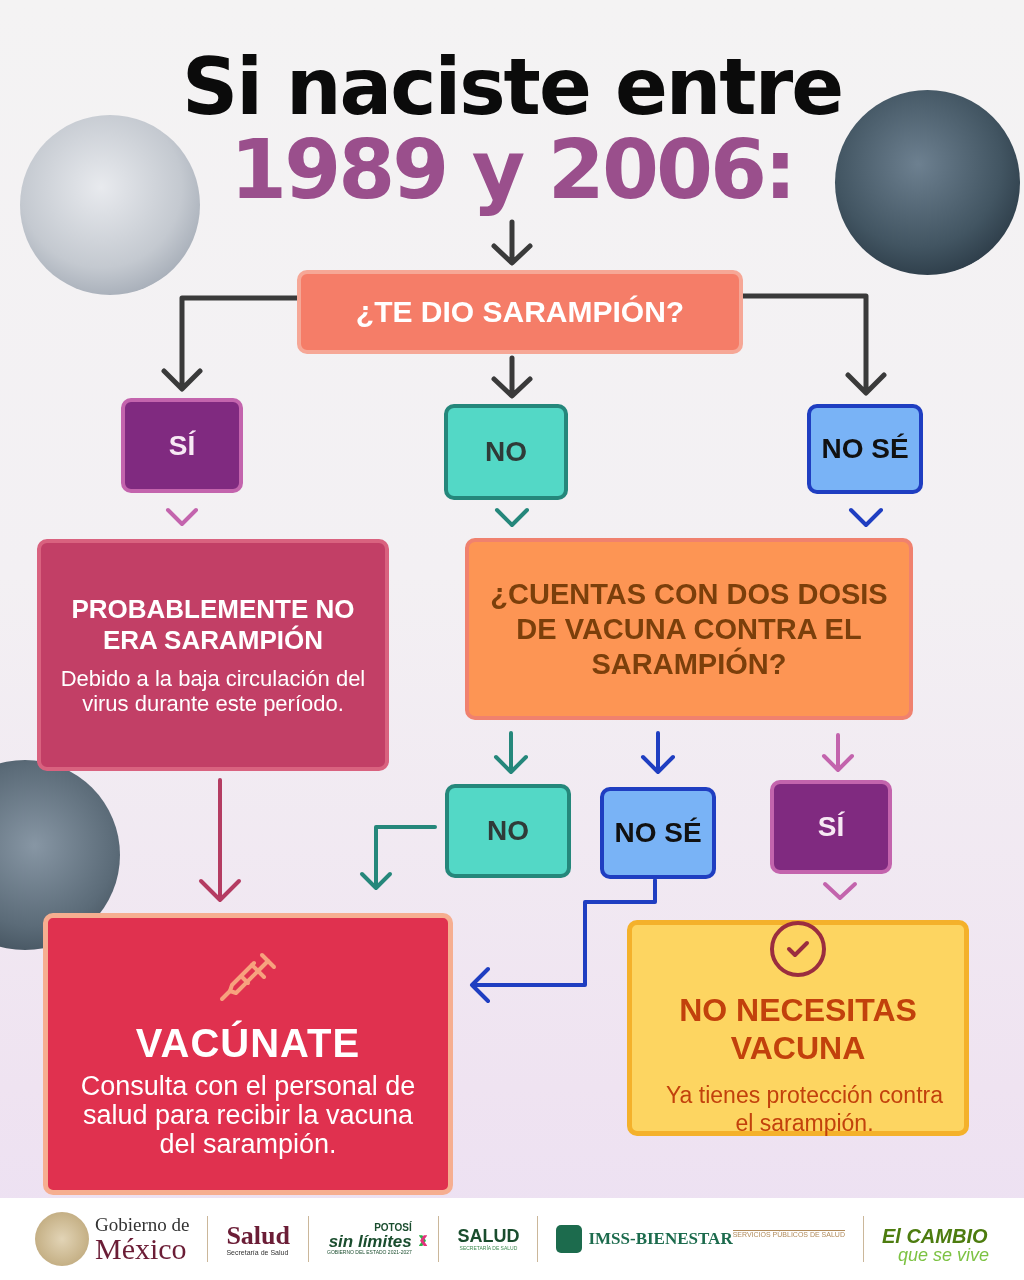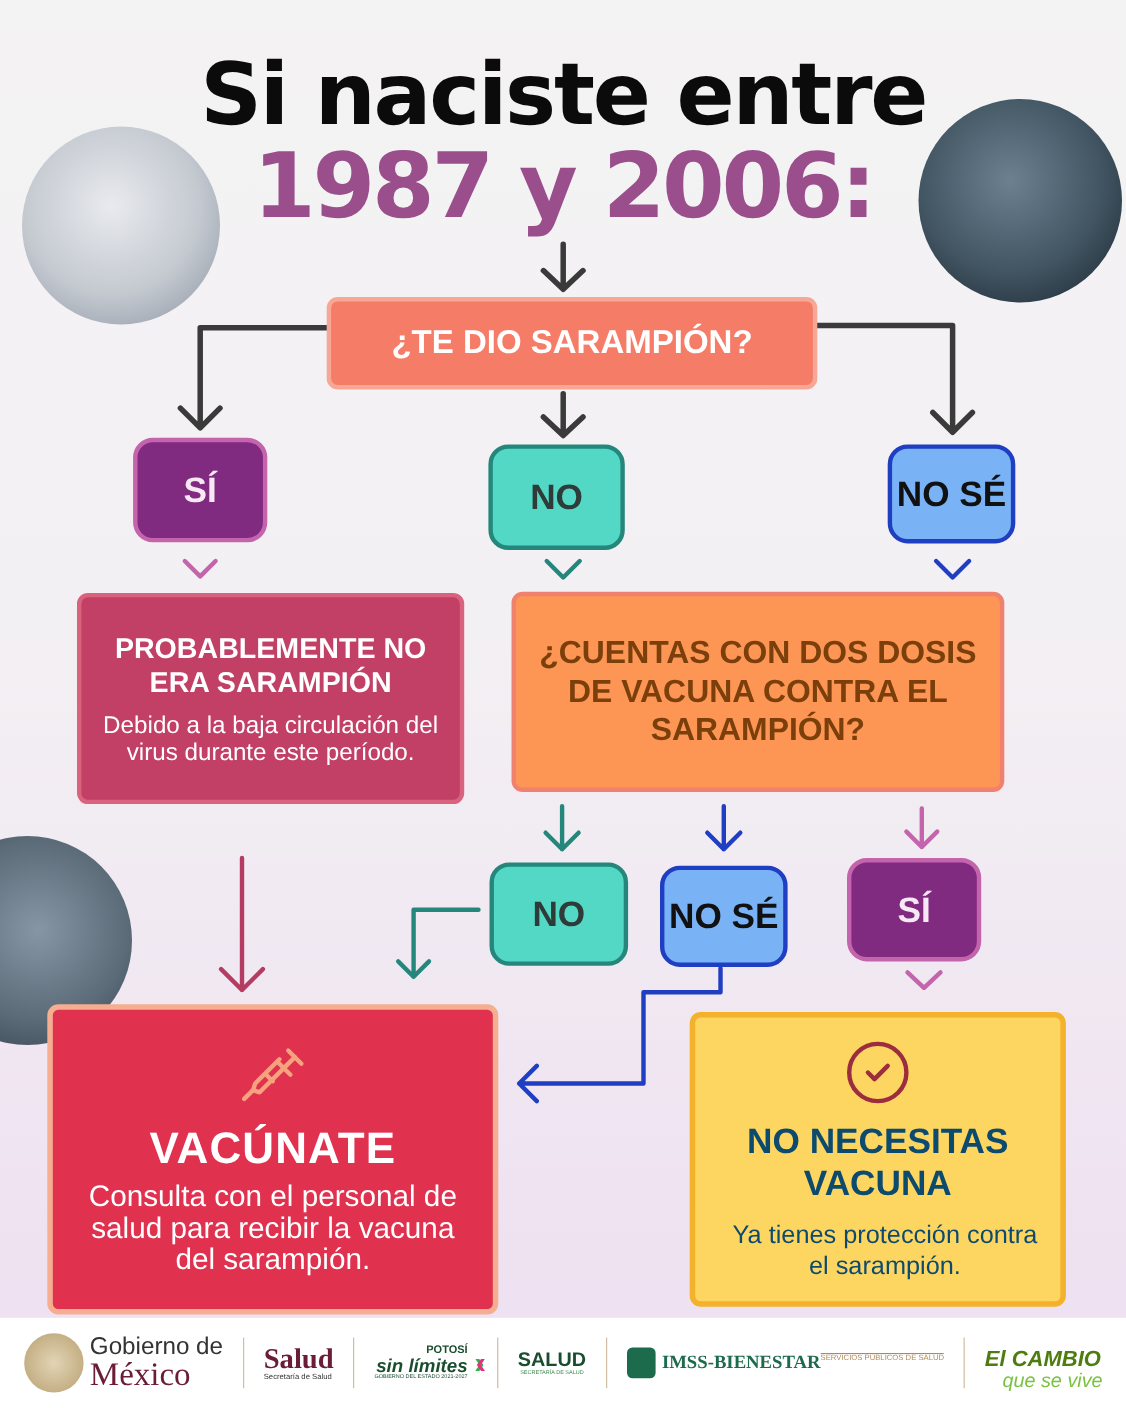--- a/index.html
+++ b/index.html
@@ -41,7 +41,7 @@
 <div class="virus" style="left:-70px;top:760px;width:190px;height:190px;background:radial-gradient(circle at 55% 45%,#8796a4 0%,#5b6b78 55%,#465561 75%,rgba(70,85,97,0) 76%);"></div>
 
 <div class="title1">Si naciste entre</div>
-<div class="title2">1987 y 2006:</div>
+<div class="title2">1989 y 2006:</div>
 
 <svg class="lines" width="1024" height="1280" fill="none" stroke-linecap="round" stroke-linejoin="round">
   <g stroke="#3a3a3a" stroke-width="5">

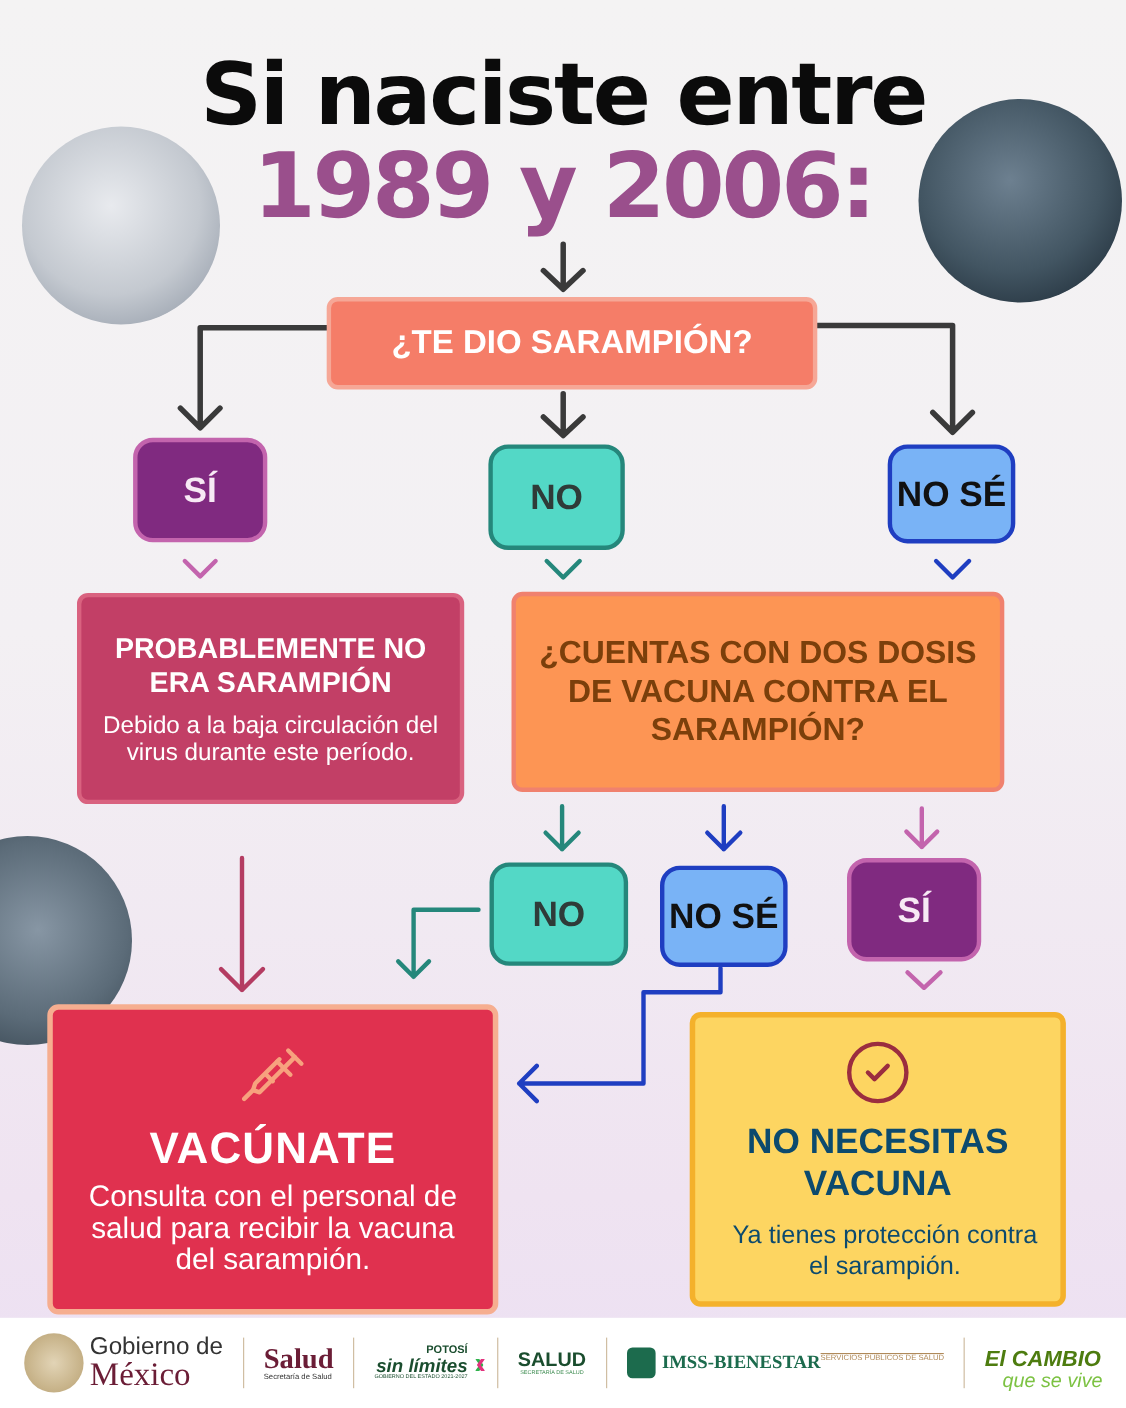--- a/index.html
+++ b/index.html
@@ -11,7 +11,7 @@
   .title2{position:absolute;left:0;width:1024px;top:122px;text-align:center;font-weight:900;font-size:82px;color:#9a4f8c;letter-spacing:-3px;font-family:"DejaVu Sans",sans-serif;}
   .box{position:absolute;display:flex;flex-direction:column;align-items:center;justify-content:center;text-align:center;box-sizing:border-box;border-radius:10px;font-weight:bold;}
   .q1{left:297px;top:270px;width:446px;height:84px;background:#f57d68;border:4px solid #f6a796;color:#fff;font-size:30px;}
-  .opt{font-size:32px;border-radius:18px;}
+  .opt{font-size:28px;}
   .si1{left:121px;top:398px;width:122px;height:95px;background:#802a80;border:4px solid #c364ad;color:#f7e9f4;}
   .no1{left:444px;top:404px;width:124px;height:96px;background:#53d8c6;border:4px solid #25877b;color:#2f3b38;}
   .nose1{left:807px;top:404px;width:116px;height:90px;background:#79b3f6;border:4px solid #1f3ec1;color:#111;}

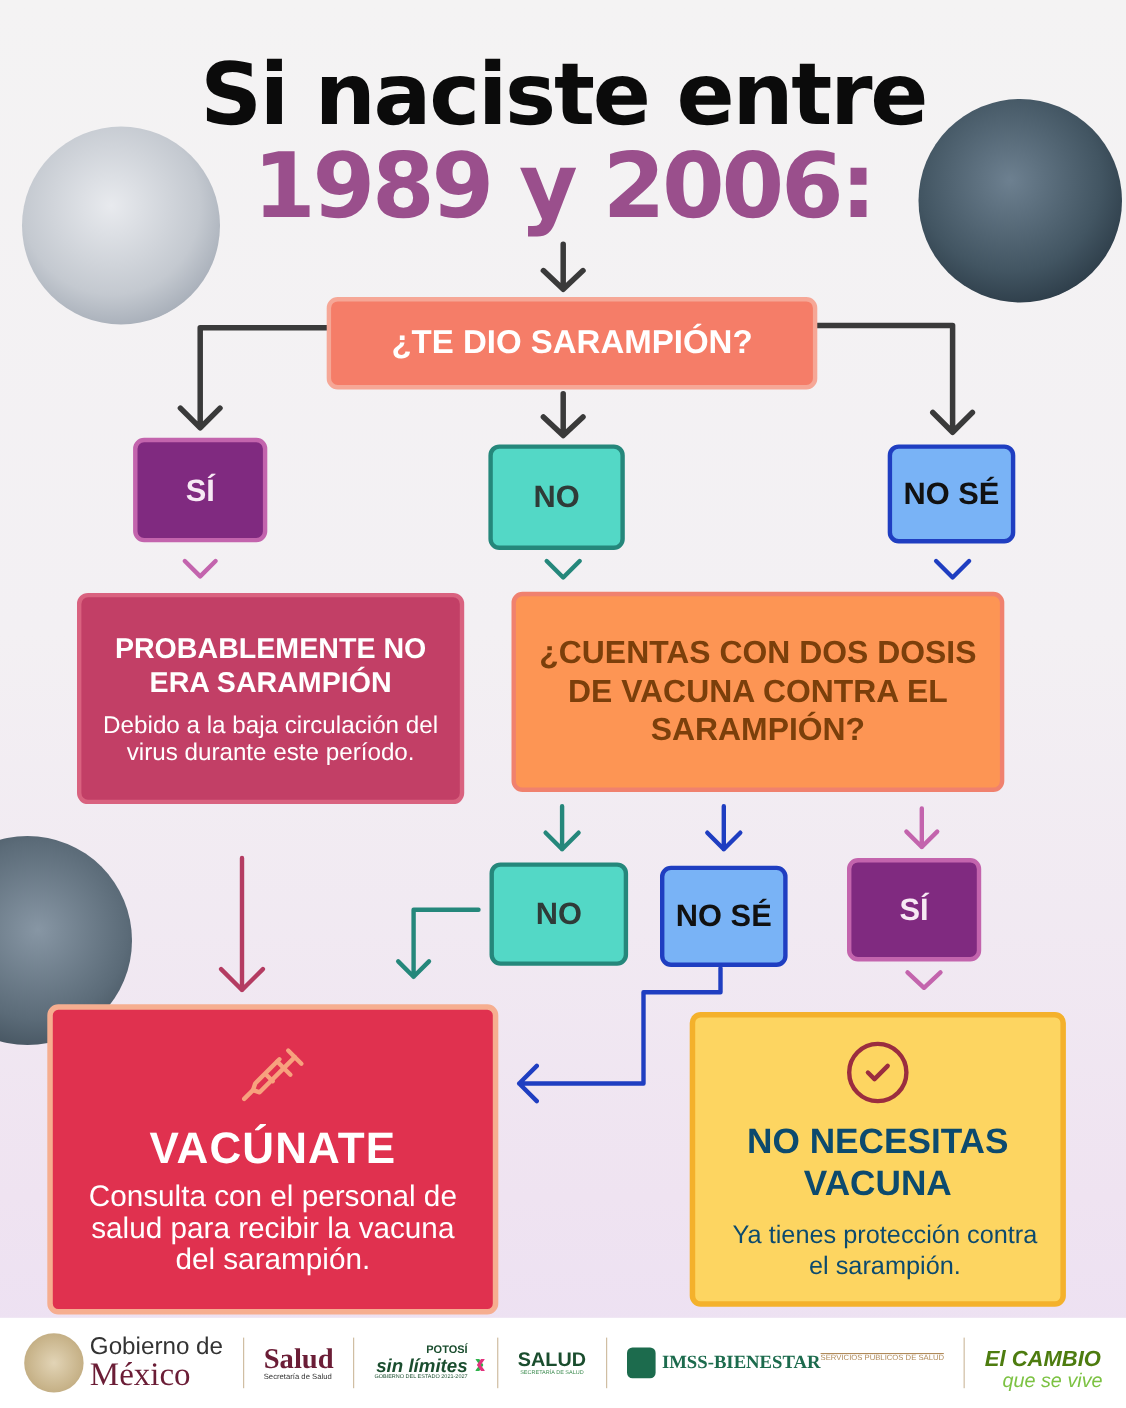--- a/index.html
+++ b/index.html
@@ -15,7 +15,7 @@
   .si1{left:121px;top:398px;width:122px;height:95px;background:#802a80;border:4px solid #c364ad;color:#f7e9f4;}
   .no1{left:444px;top:404px;width:124px;height:96px;background:#53d8c6;border:4px solid #25877b;color:#2f3b38;}
   .nose1{left:807px;top:404px;width:116px;height:90px;background:#79b3f6;border:4px solid #1f3ec1;color:#111;}
-  .prob{left:37px;top:539px;width:352px;height:192px;background:#c23f66;border:4px solid #d9627f;color:#fff;padding:8px 14px;margin-left:33px;}
+  .prob{left:37px;top:539px;width:352px;height:232px;background:#c23f66;border:4px solid #d9627f;color:#fff;padding:8px 14px;}
   .prob .h{font-size:26px;line-height:31px;font-weight:900;}
   .prob .s{font-size:22px;line-height:25px;font-weight:normal;margin-top:10px;}
   .q2{left:465px;top:538px;width:448px;height:182px;background:#fd9554;border:4px solid #f0816e;color:#7b3f0b;font-size:29px;line-height:35px;font-weight:700;}

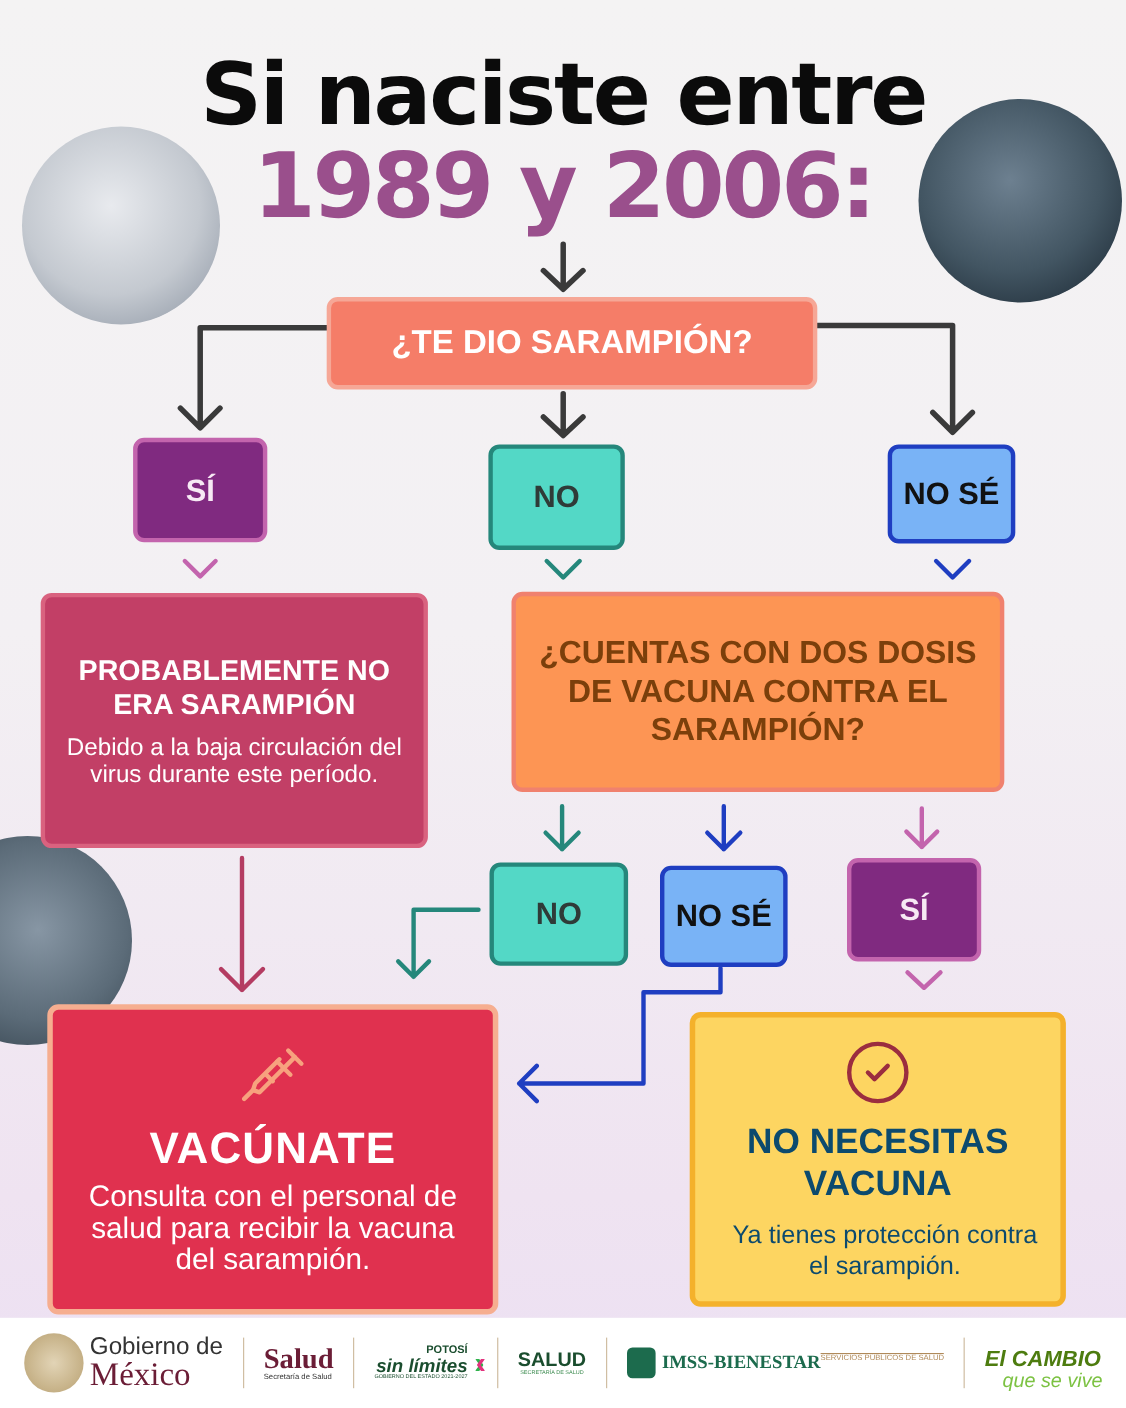--- a/index.html
+++ b/index.html
@@ -25,7 +25,7 @@
   .vac{left:43px;top:913px;width:410px;height:282px;background:#e0314f;border:5px solid #f6ae90;color:#fff;padding:8px 18px;}
   .vac .h{font-size:40px;font-weight:900;margin-top:4px;letter-spacing:1px;}
   .vac .s{font-size:27px;line-height:29px;font-weight:normal;margin-top:6px;}
-  .nnv{left:627px;top:920px;width:342px;height:268px;background:#fdd561;border:5px solid #f4b12b;color:#0c4a6e;padding:8px 14px;}
+  .nnv{left:627px;top:920px;width:342px;height:216px;background:#fdd561;border:5px solid #f4b12b;color:#c2410c;padding:8px 14px;}
   .nnv .h{font-size:32px;line-height:38px;font-weight:900;margin-top:8px;}
   .nnv .s{font-size:23px;line-height:28px;font-weight:normal;margin-top:14px;margin-left:13px;}
   .footer{position:absolute;left:0;top:1198px;width:1024px;height:82px;background:#fff;display:flex;align-items:center;justify-content:center;gap:18px;}

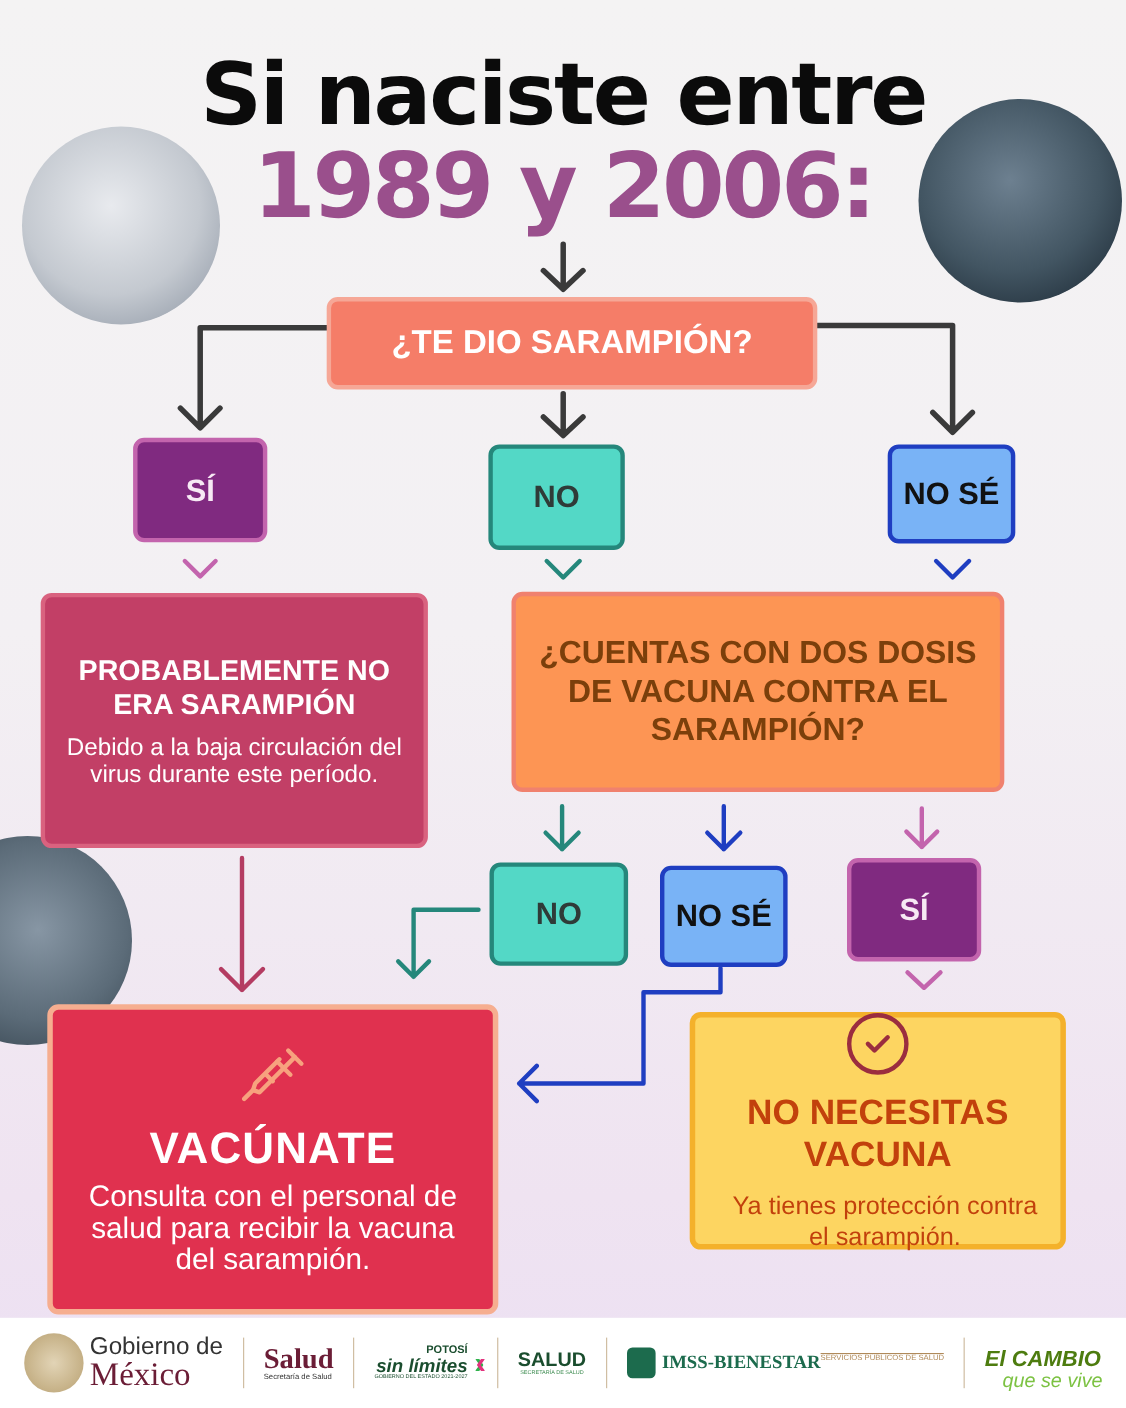--- a/index.html
+++ b/index.html
@@ -133,7 +133,7 @@
   <div class="logo">
     <span style="display:inline-block;width:54px;height:54px;border-radius:50%;background:radial-gradient(circle,#e2d4b6 0%,#c9b58c 60%,#b79f72 100%);"></span>
     <div style="display:flex;flex-direction:column;line-height:1;">
-      <span style="font-family:Liberation Sans, sans-serif;font-size:22px;color:#333;">Gobierno de</span>
+      <span style="font-family:Liberation Serif, serif;font-size:19px;color:#333;">Gobierno de</span>
       <span style="font-family:'Liberation Serif',serif;font-size:30px;color:#6b1d36;">México</span>
     </div>
   </div>

